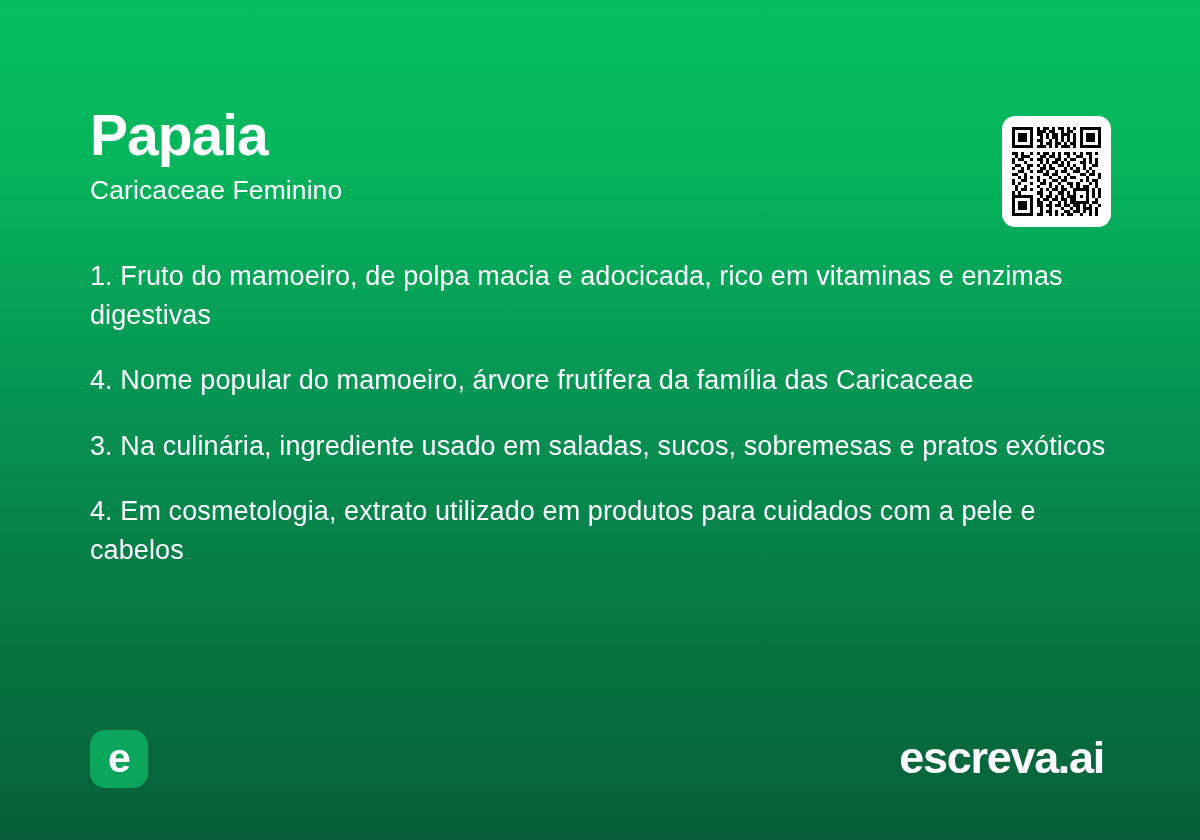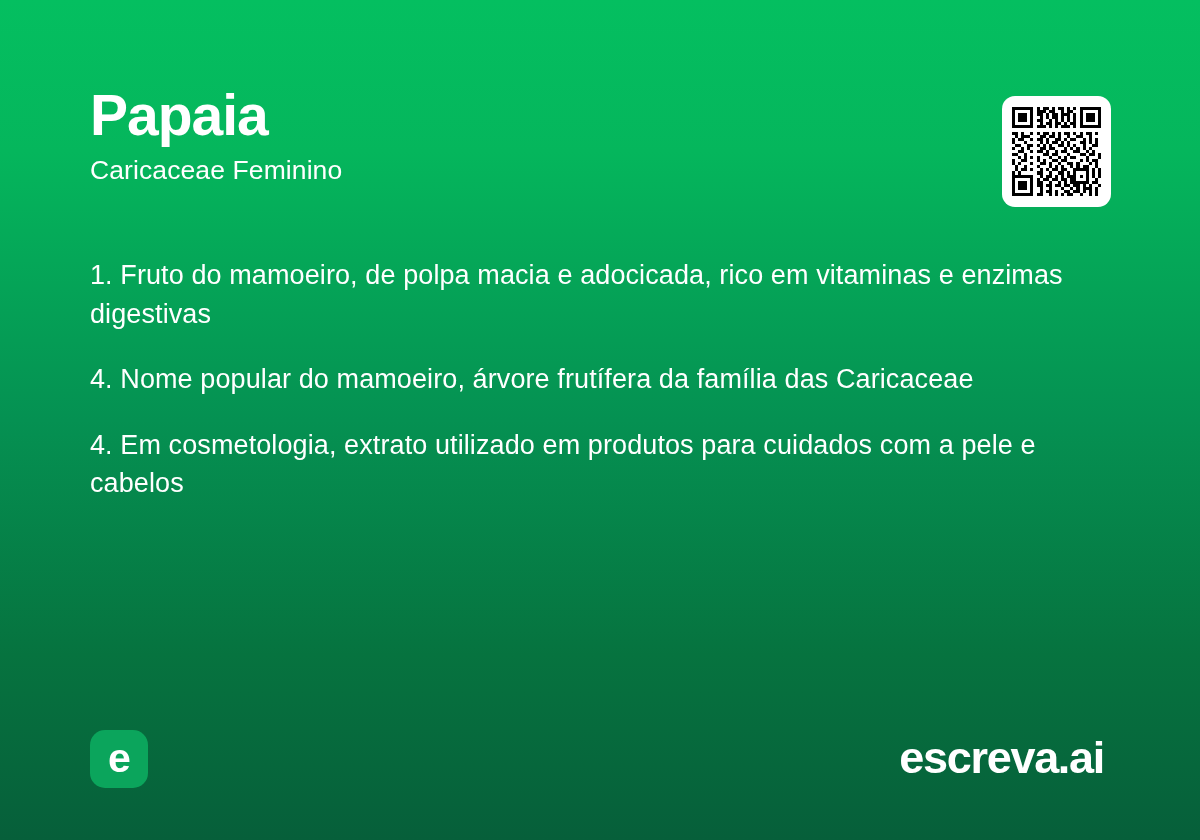--- a/index.html
+++ b/index.html
@@ -28,6 +28,7 @@
     position:absolute;
     inset:0;
     padding:0;
+    margin-top:20px;
   }
 
   

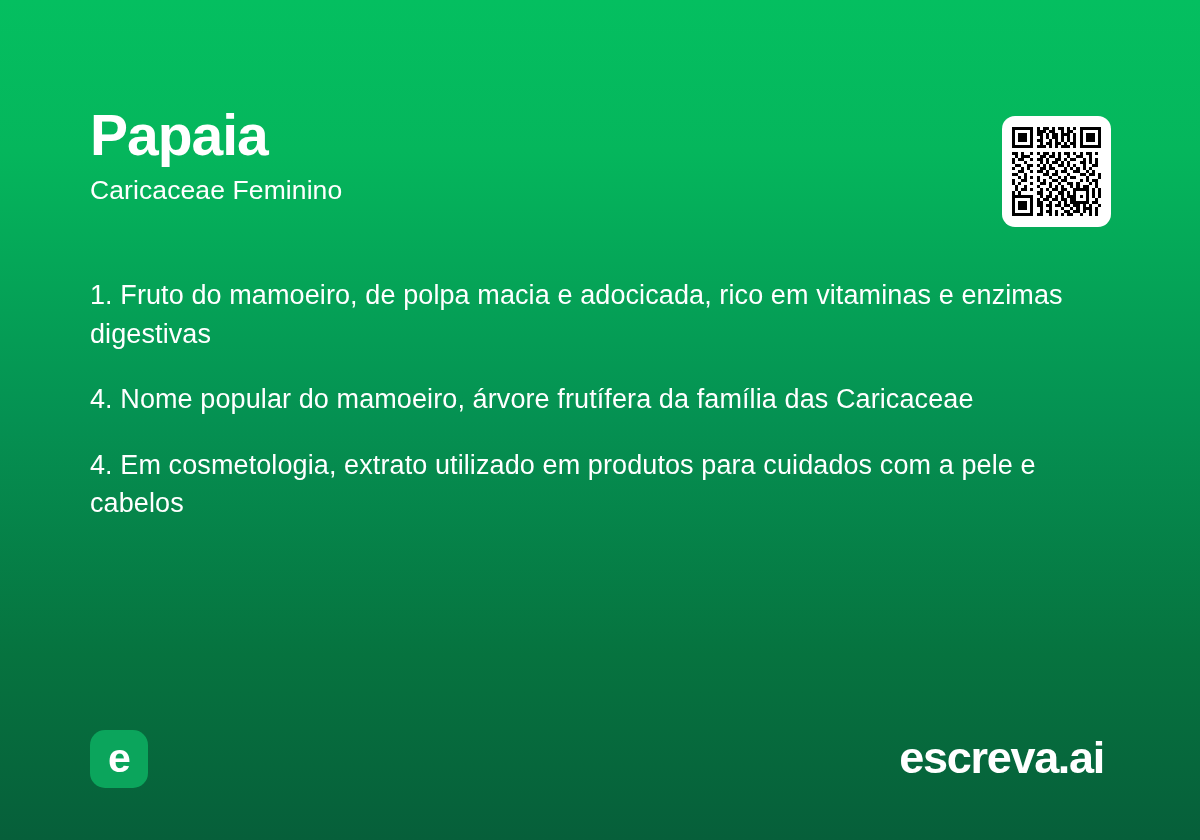--- a/index.html
+++ b/index.html
@@ -75,7 +75,7 @@
   .definitions {
     position:absolute;
     left:90px;
-    top:256px;
+    top:237px;
     width:1030px;
   }
 

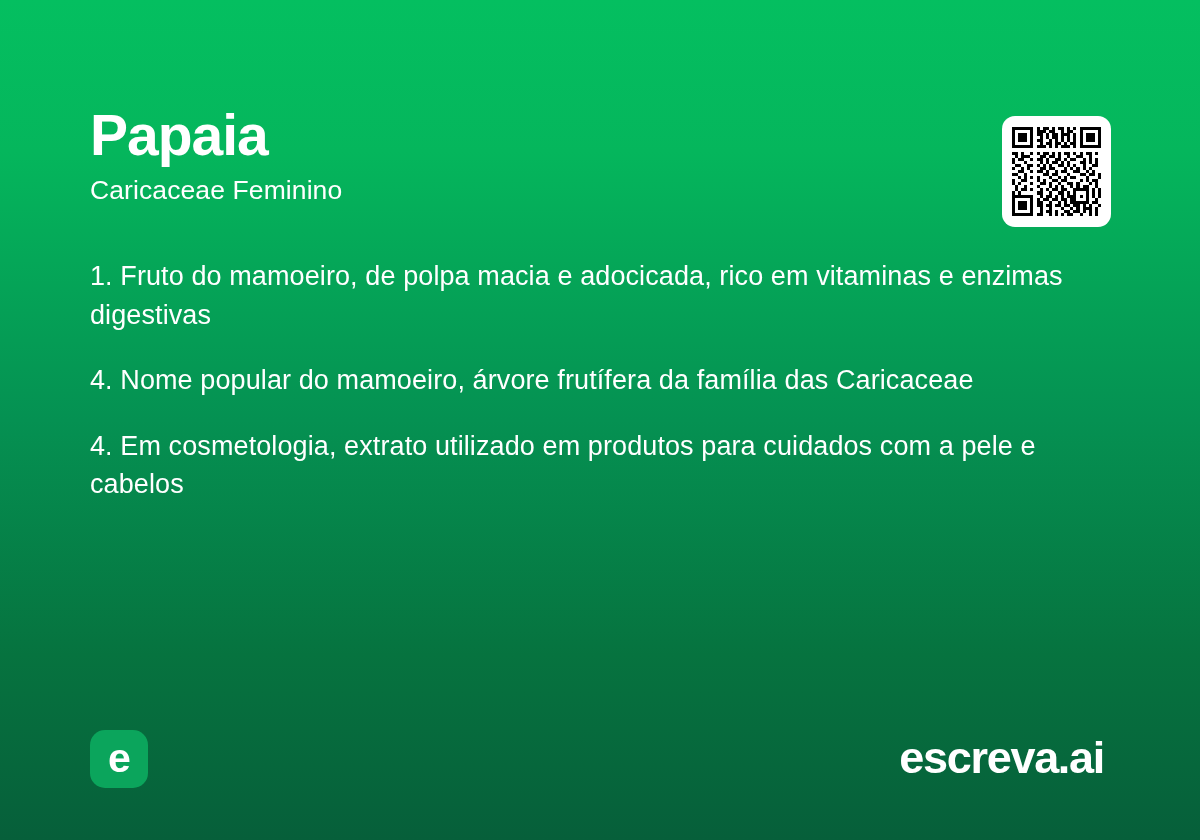--- a/index.html
+++ b/index.html
@@ -377,6 +377,7 @@
   <div class="definitions">
     <p class="definition">1. Fruto do mamoeiro, de polpa macia e adocicada, rico em vitaminas e enzimas digestivas</p>
     <p class="definition">4. Nome popular do mamoeiro, árvore frutífera da família das Caricaceae</p>
+    <p class="definition">3. Na culinária, ingrediente usado em saladas, sucos, sobremesas e pratos exóticos</p>
     <p class="definition">4. Em cosmetologia, extrato utilizado em produtos para cuidados com a pele e cabelos</p>
   </div>
 

